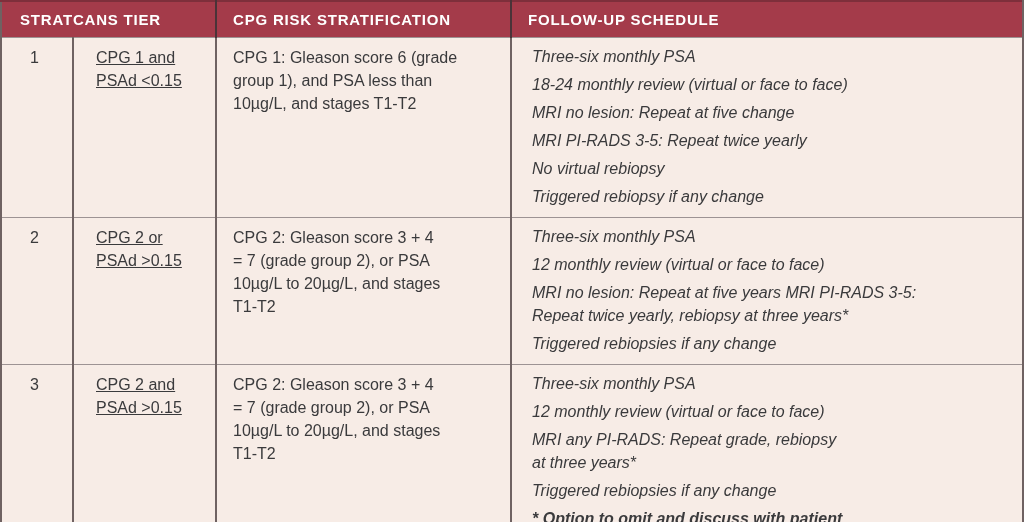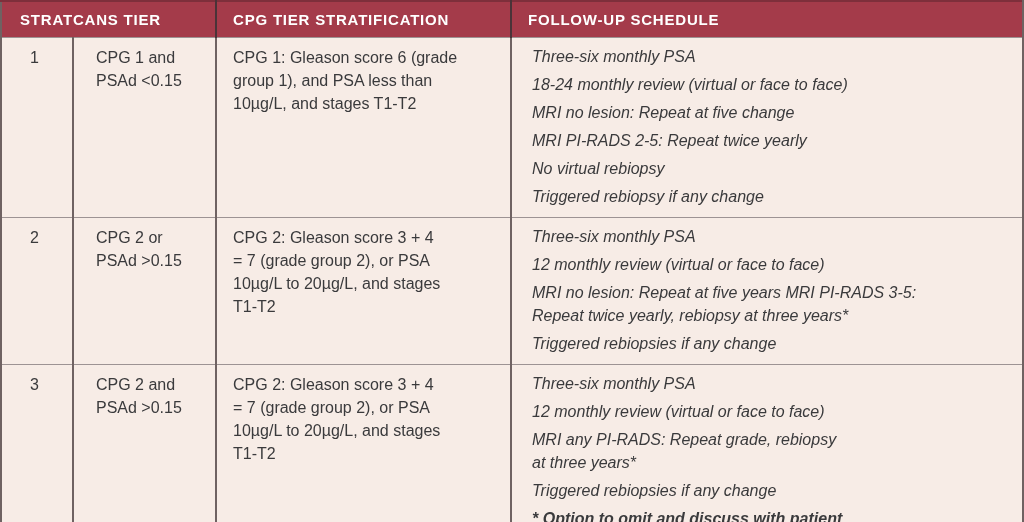--- a/index.html
+++ b/index.html
@@ -82,7 +82,7 @@
     <thead>
       <tr>
         <th colspan="2" class="first">STRATCANS TIER</th>
-        <th>CPG TIER STRATIFICATION</th>
+        <th>CPG RISK STRATIFICATION</th>
         <th>FOLLOW-UP SCHEDULE</th>
       </tr>
     </thead>

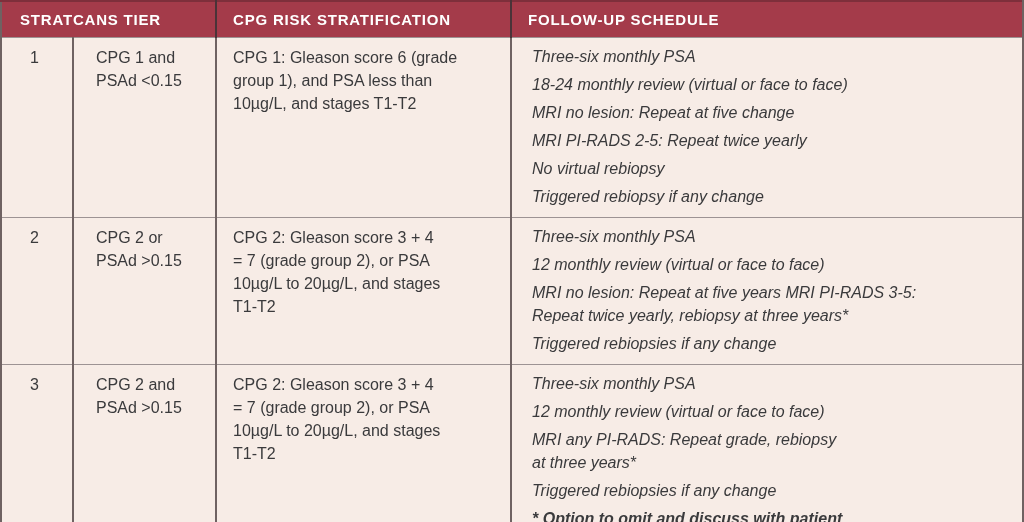--- a/index.html
+++ b/index.html
@@ -56,7 +56,7 @@
   tr.row-2{height:140px;}
   tr.row-3{height:169px;}
   td.tier-cell{padding:8px 4px 0 28px;}
-  td.criteria-cell{padding:8px 8px 0 22px;}
+  td.criteria-cell{padding:8px 8px 0 22px;text-decoration:underline;}
   td.risk-cell{padding:8px 12px 0 16px;}
   td.schedule-cell{padding:7px 14px 4px 20px;}
   .multiline{white-space:pre-line;}

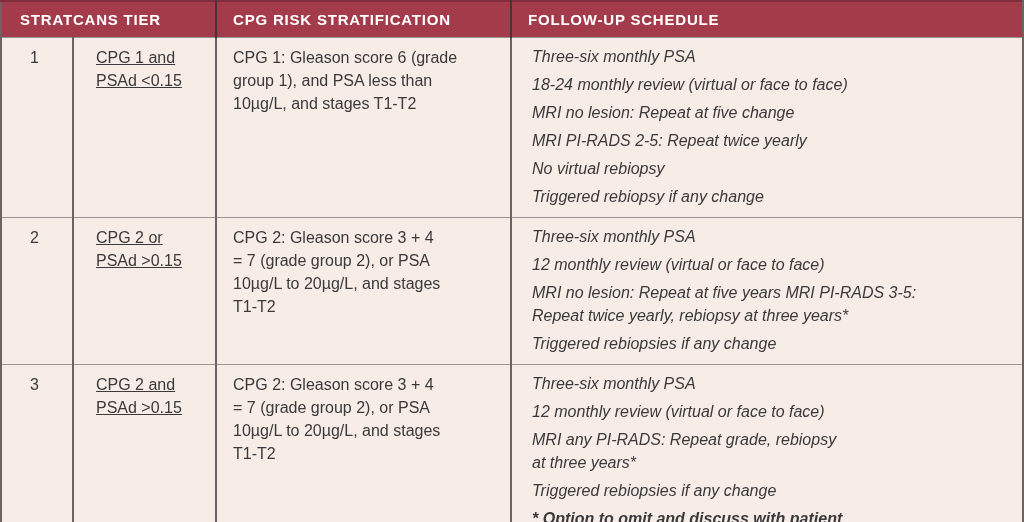--- a/index.html
+++ b/index.html
@@ -99,7 +99,7 @@
           <p class="schedule-item">Three-six monthly PSA</p>
           <p class="schedule-item">18-24 monthly review (virtual or face to face)</p>
           <p class="schedule-item">MRI no lesion: Repeat at five change</p>
-          <p class="schedule-item">MRI PI-RADS 2-5: Repeat twice yearly</p>
+          <p class="schedule-item">MRI PI-RADS 3-5: Repeat twice yearly</p>
           <p class="schedule-item">No virtual rebiopsy</p>
           <p class="schedule-item">Triggered rebiopsy if any change</p>
         </td>

